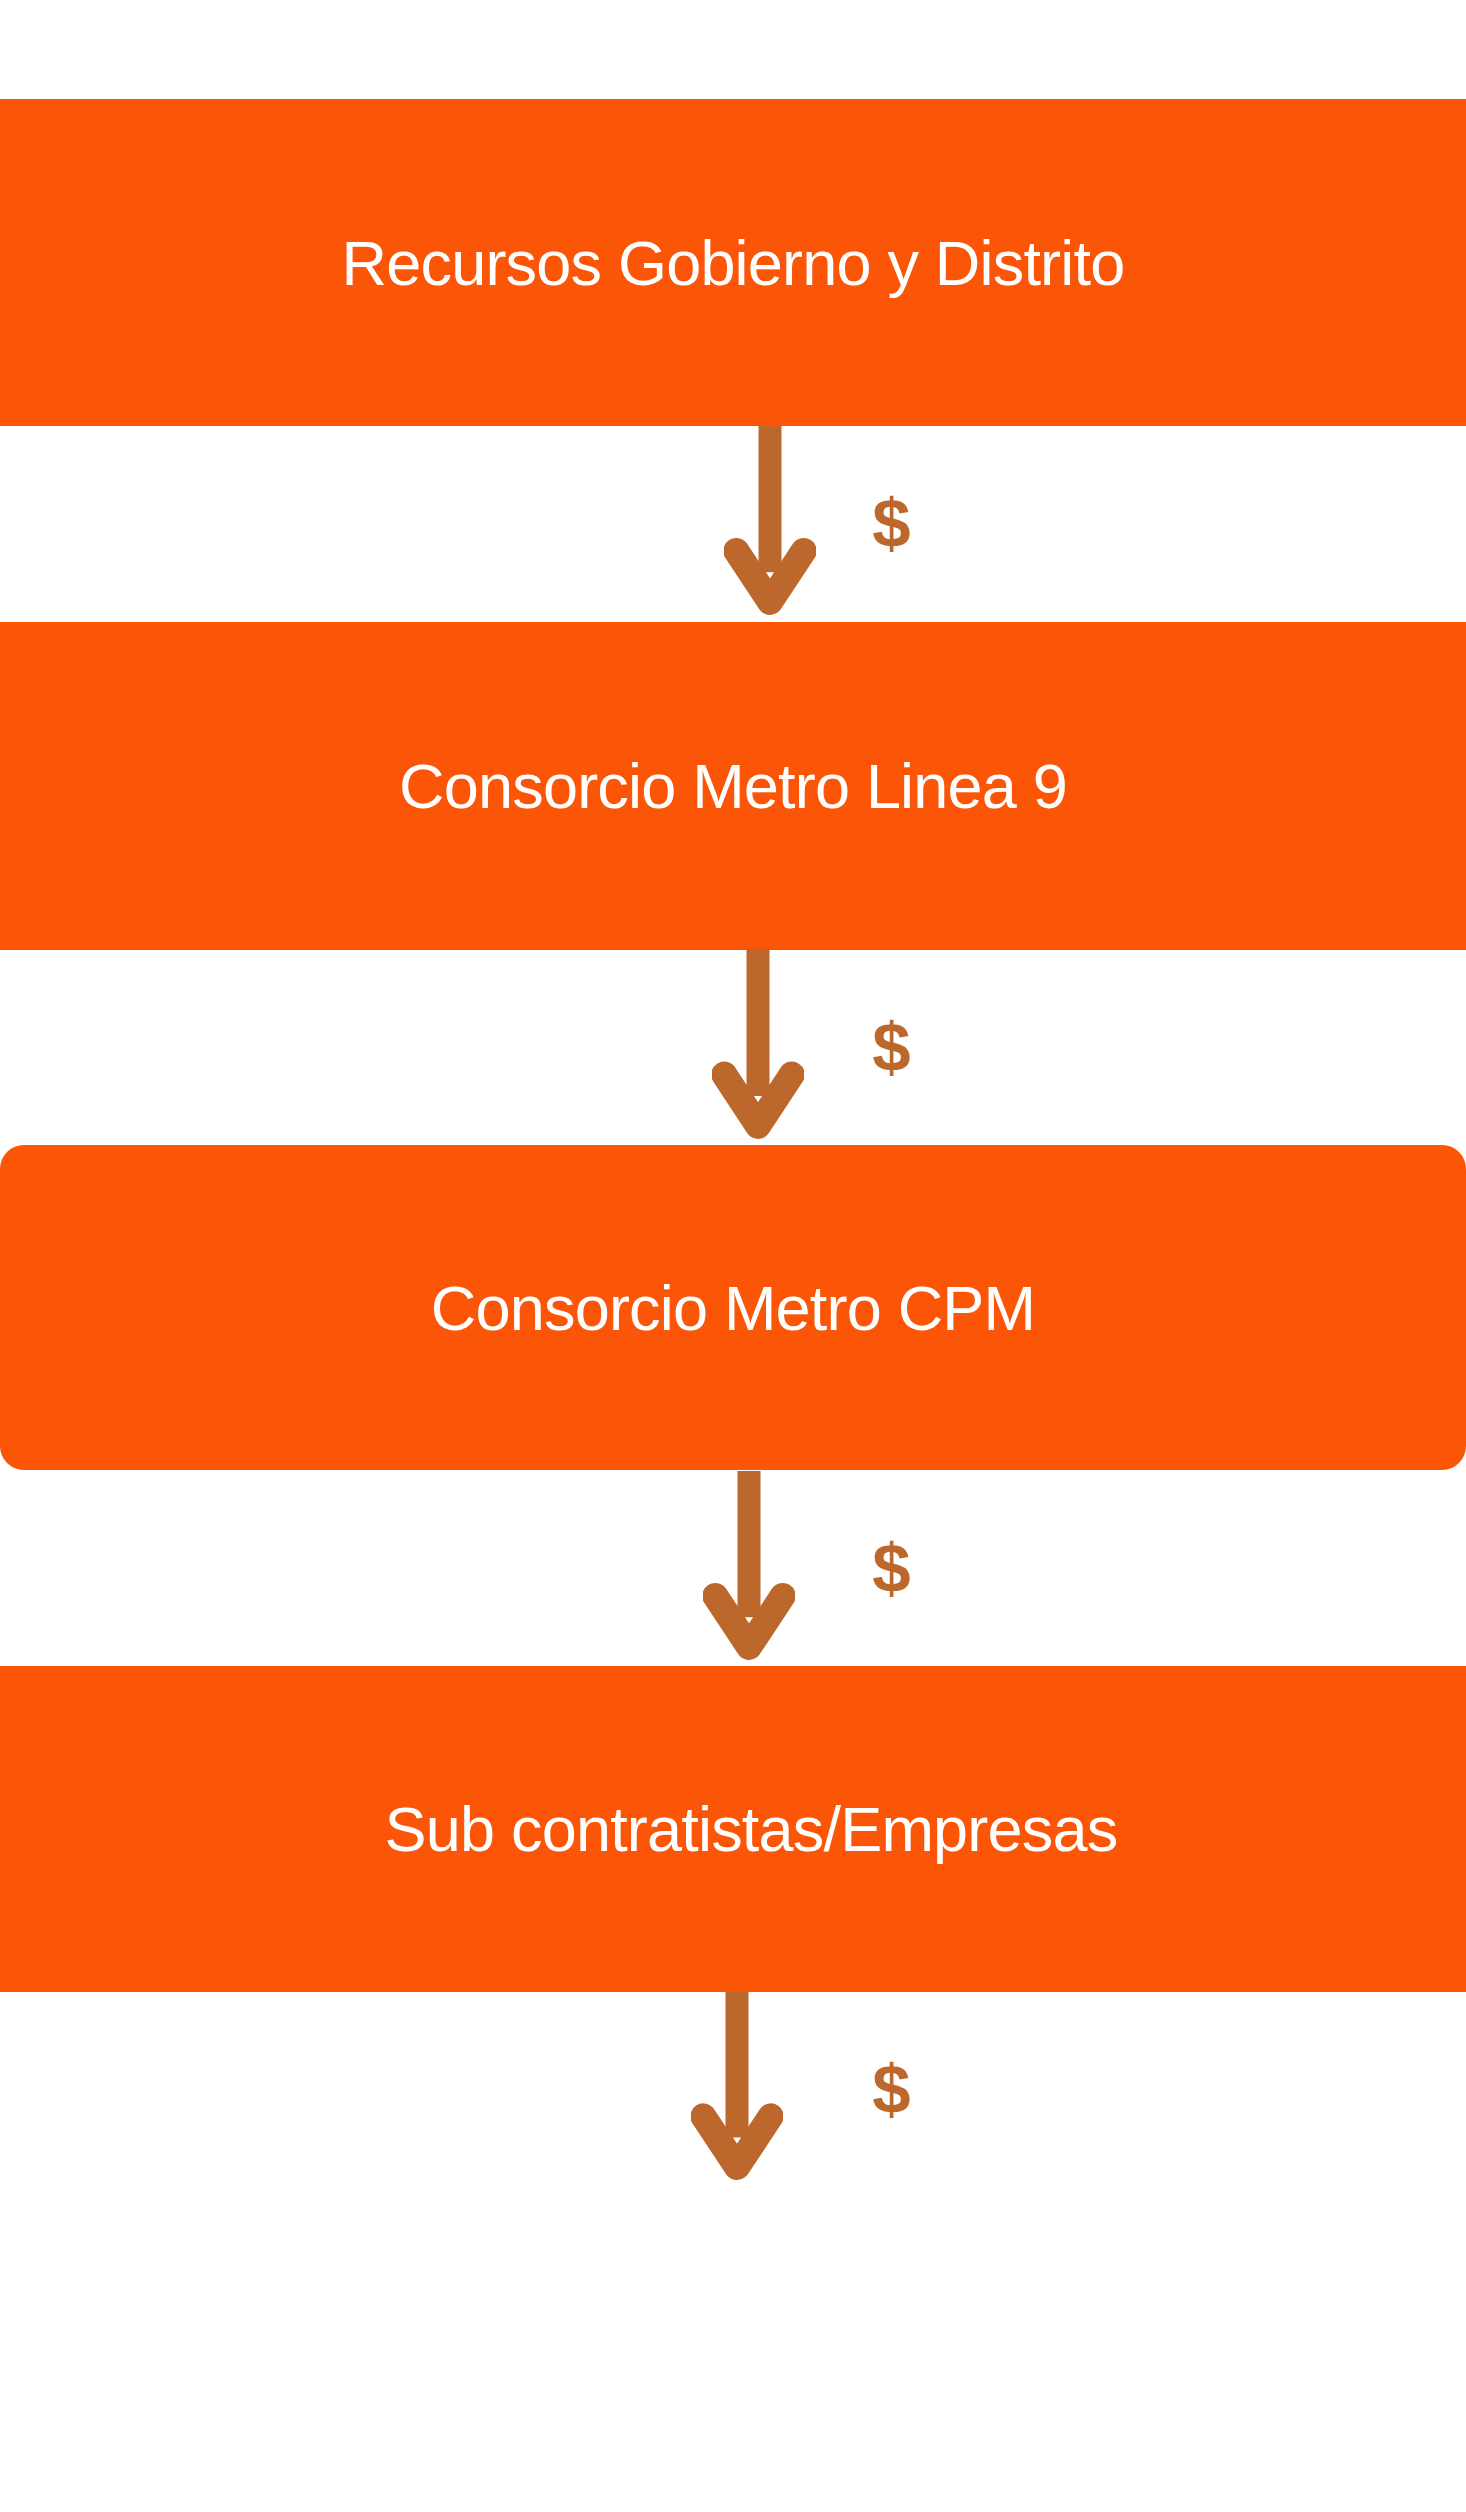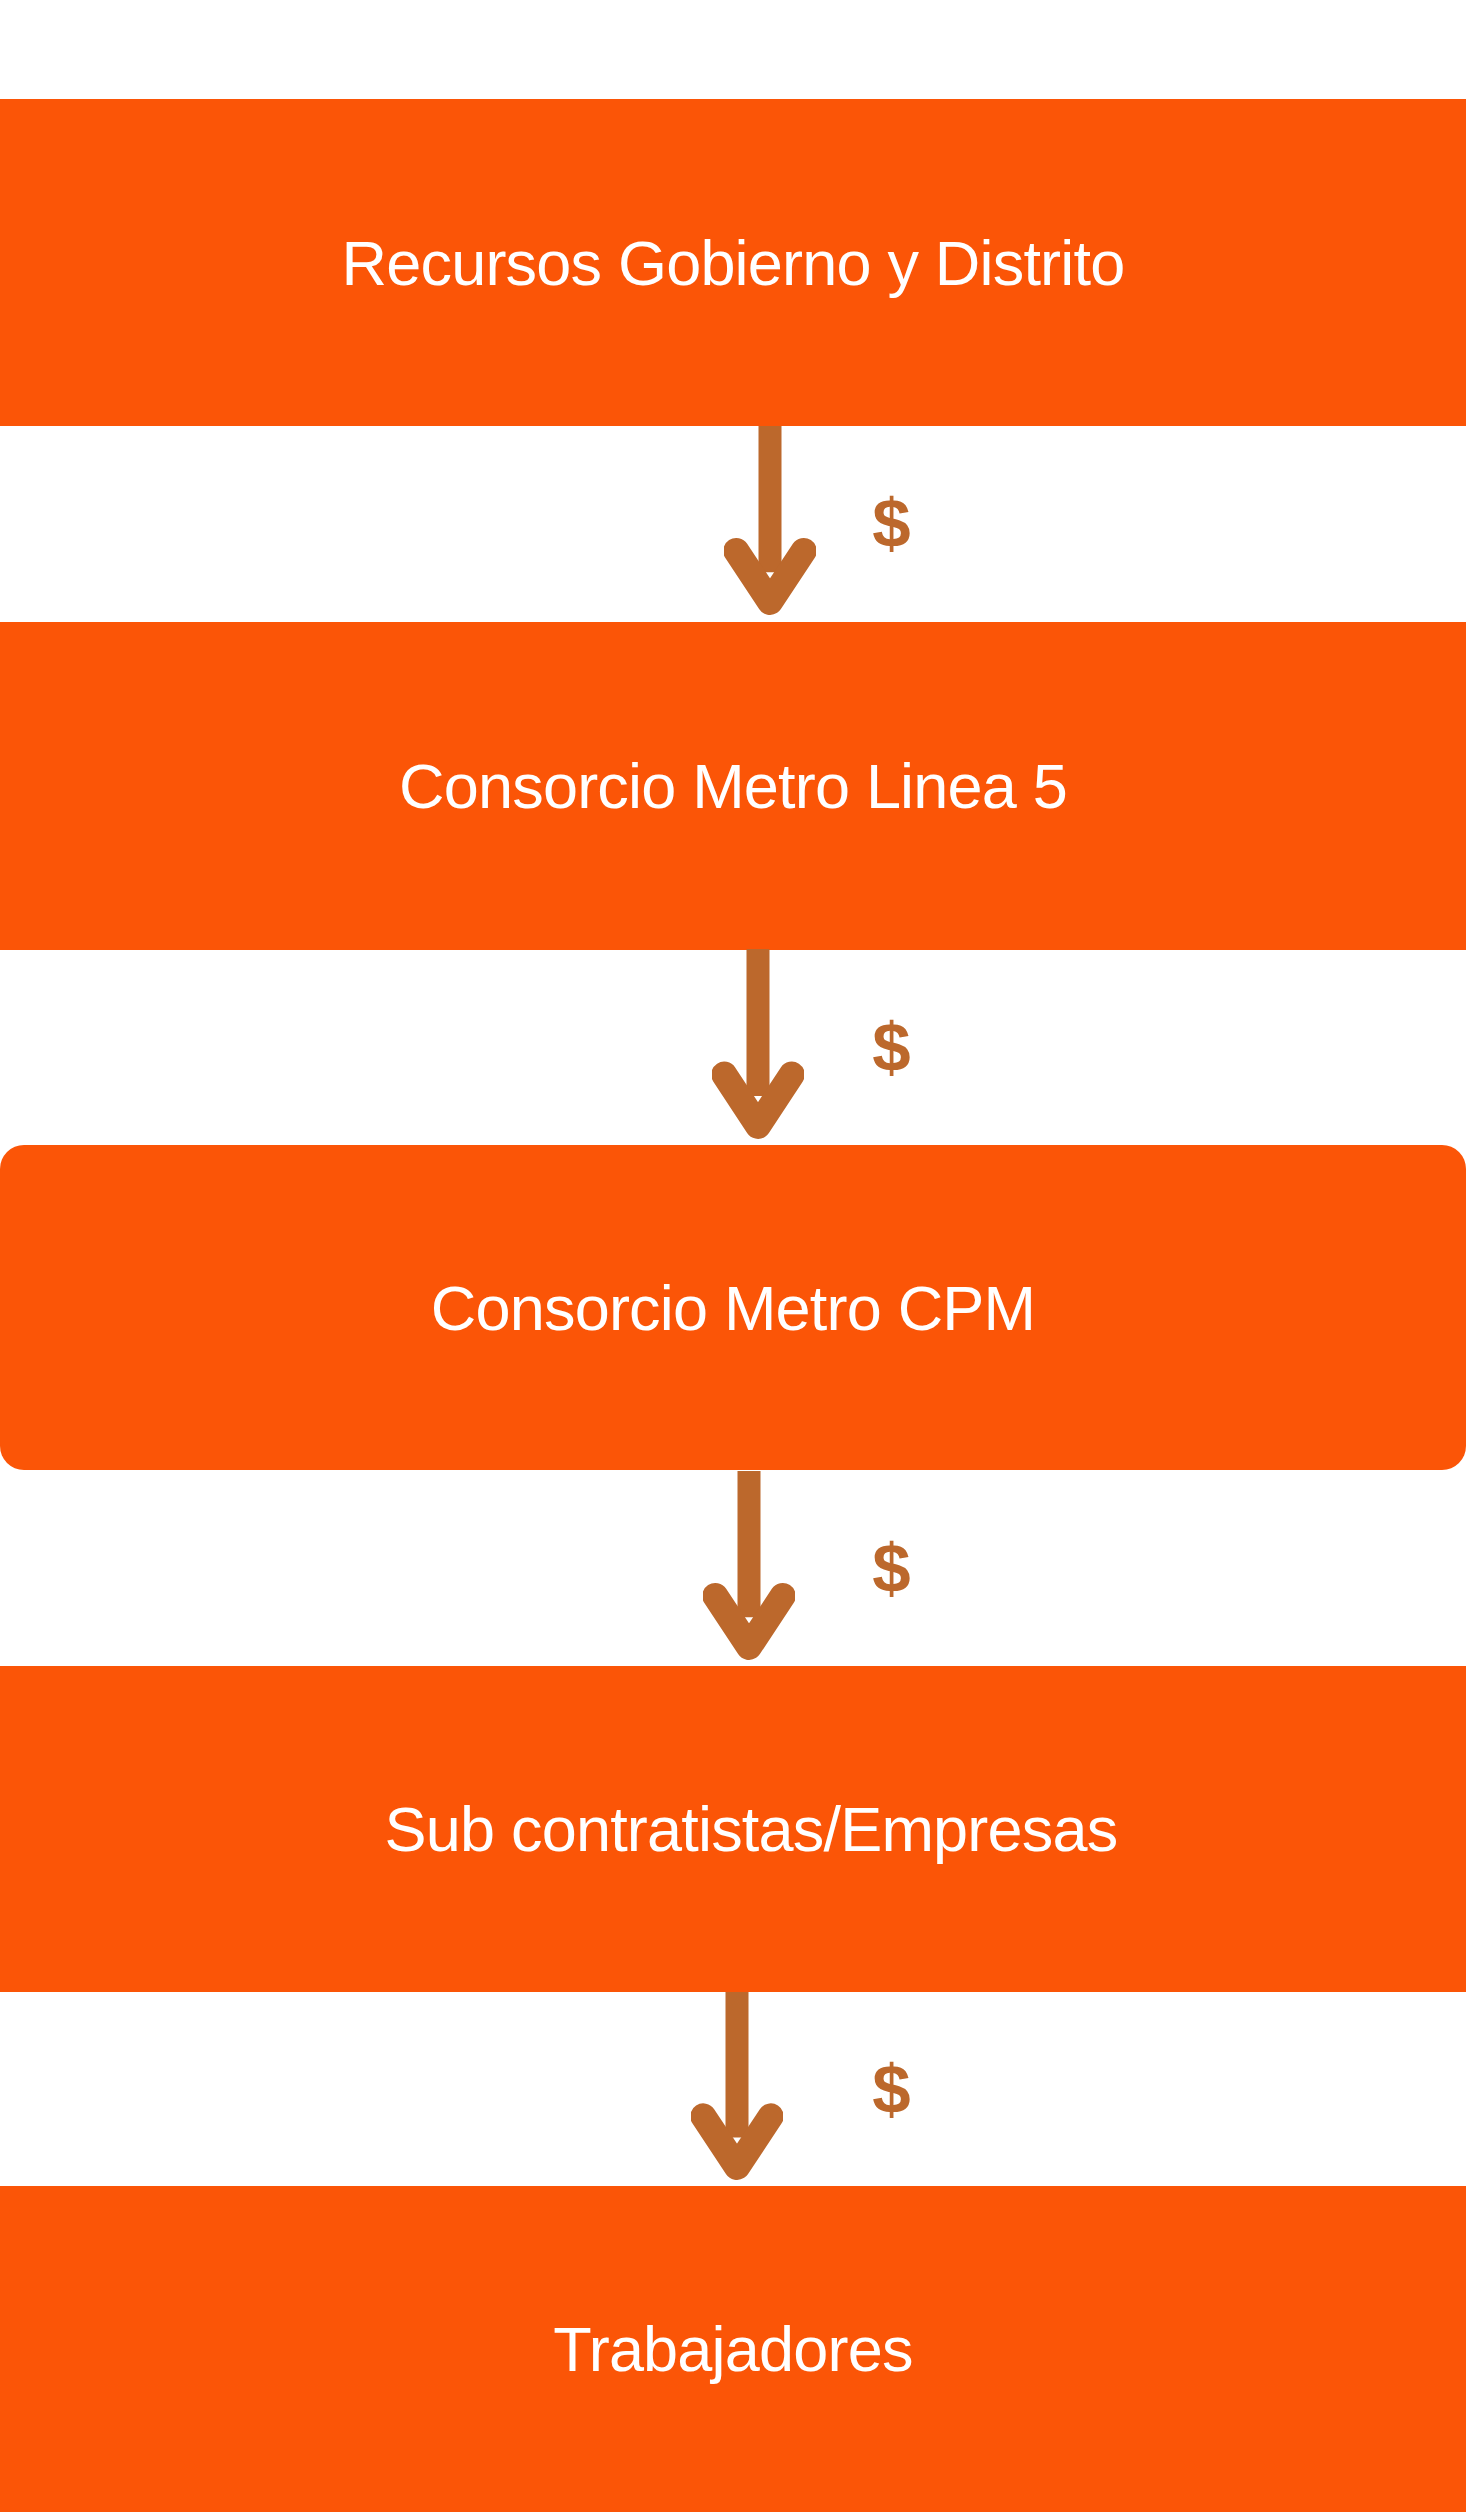--- a/index.html
+++ b/index.html
@@ -58,7 +58,7 @@
   <div class="dollar" style="left:857px;top:489px;">$</div>
 
   <section class="node" style="top:622px;height:328px;">
-    <span class="node-label">Consorcio Metro Linea 5</span>
+    <span class="node-label">Consorcio Metro Linea 9</span>
   </section>
 
   <div class="connector" style="left:712px;top:949px;height:196px;">

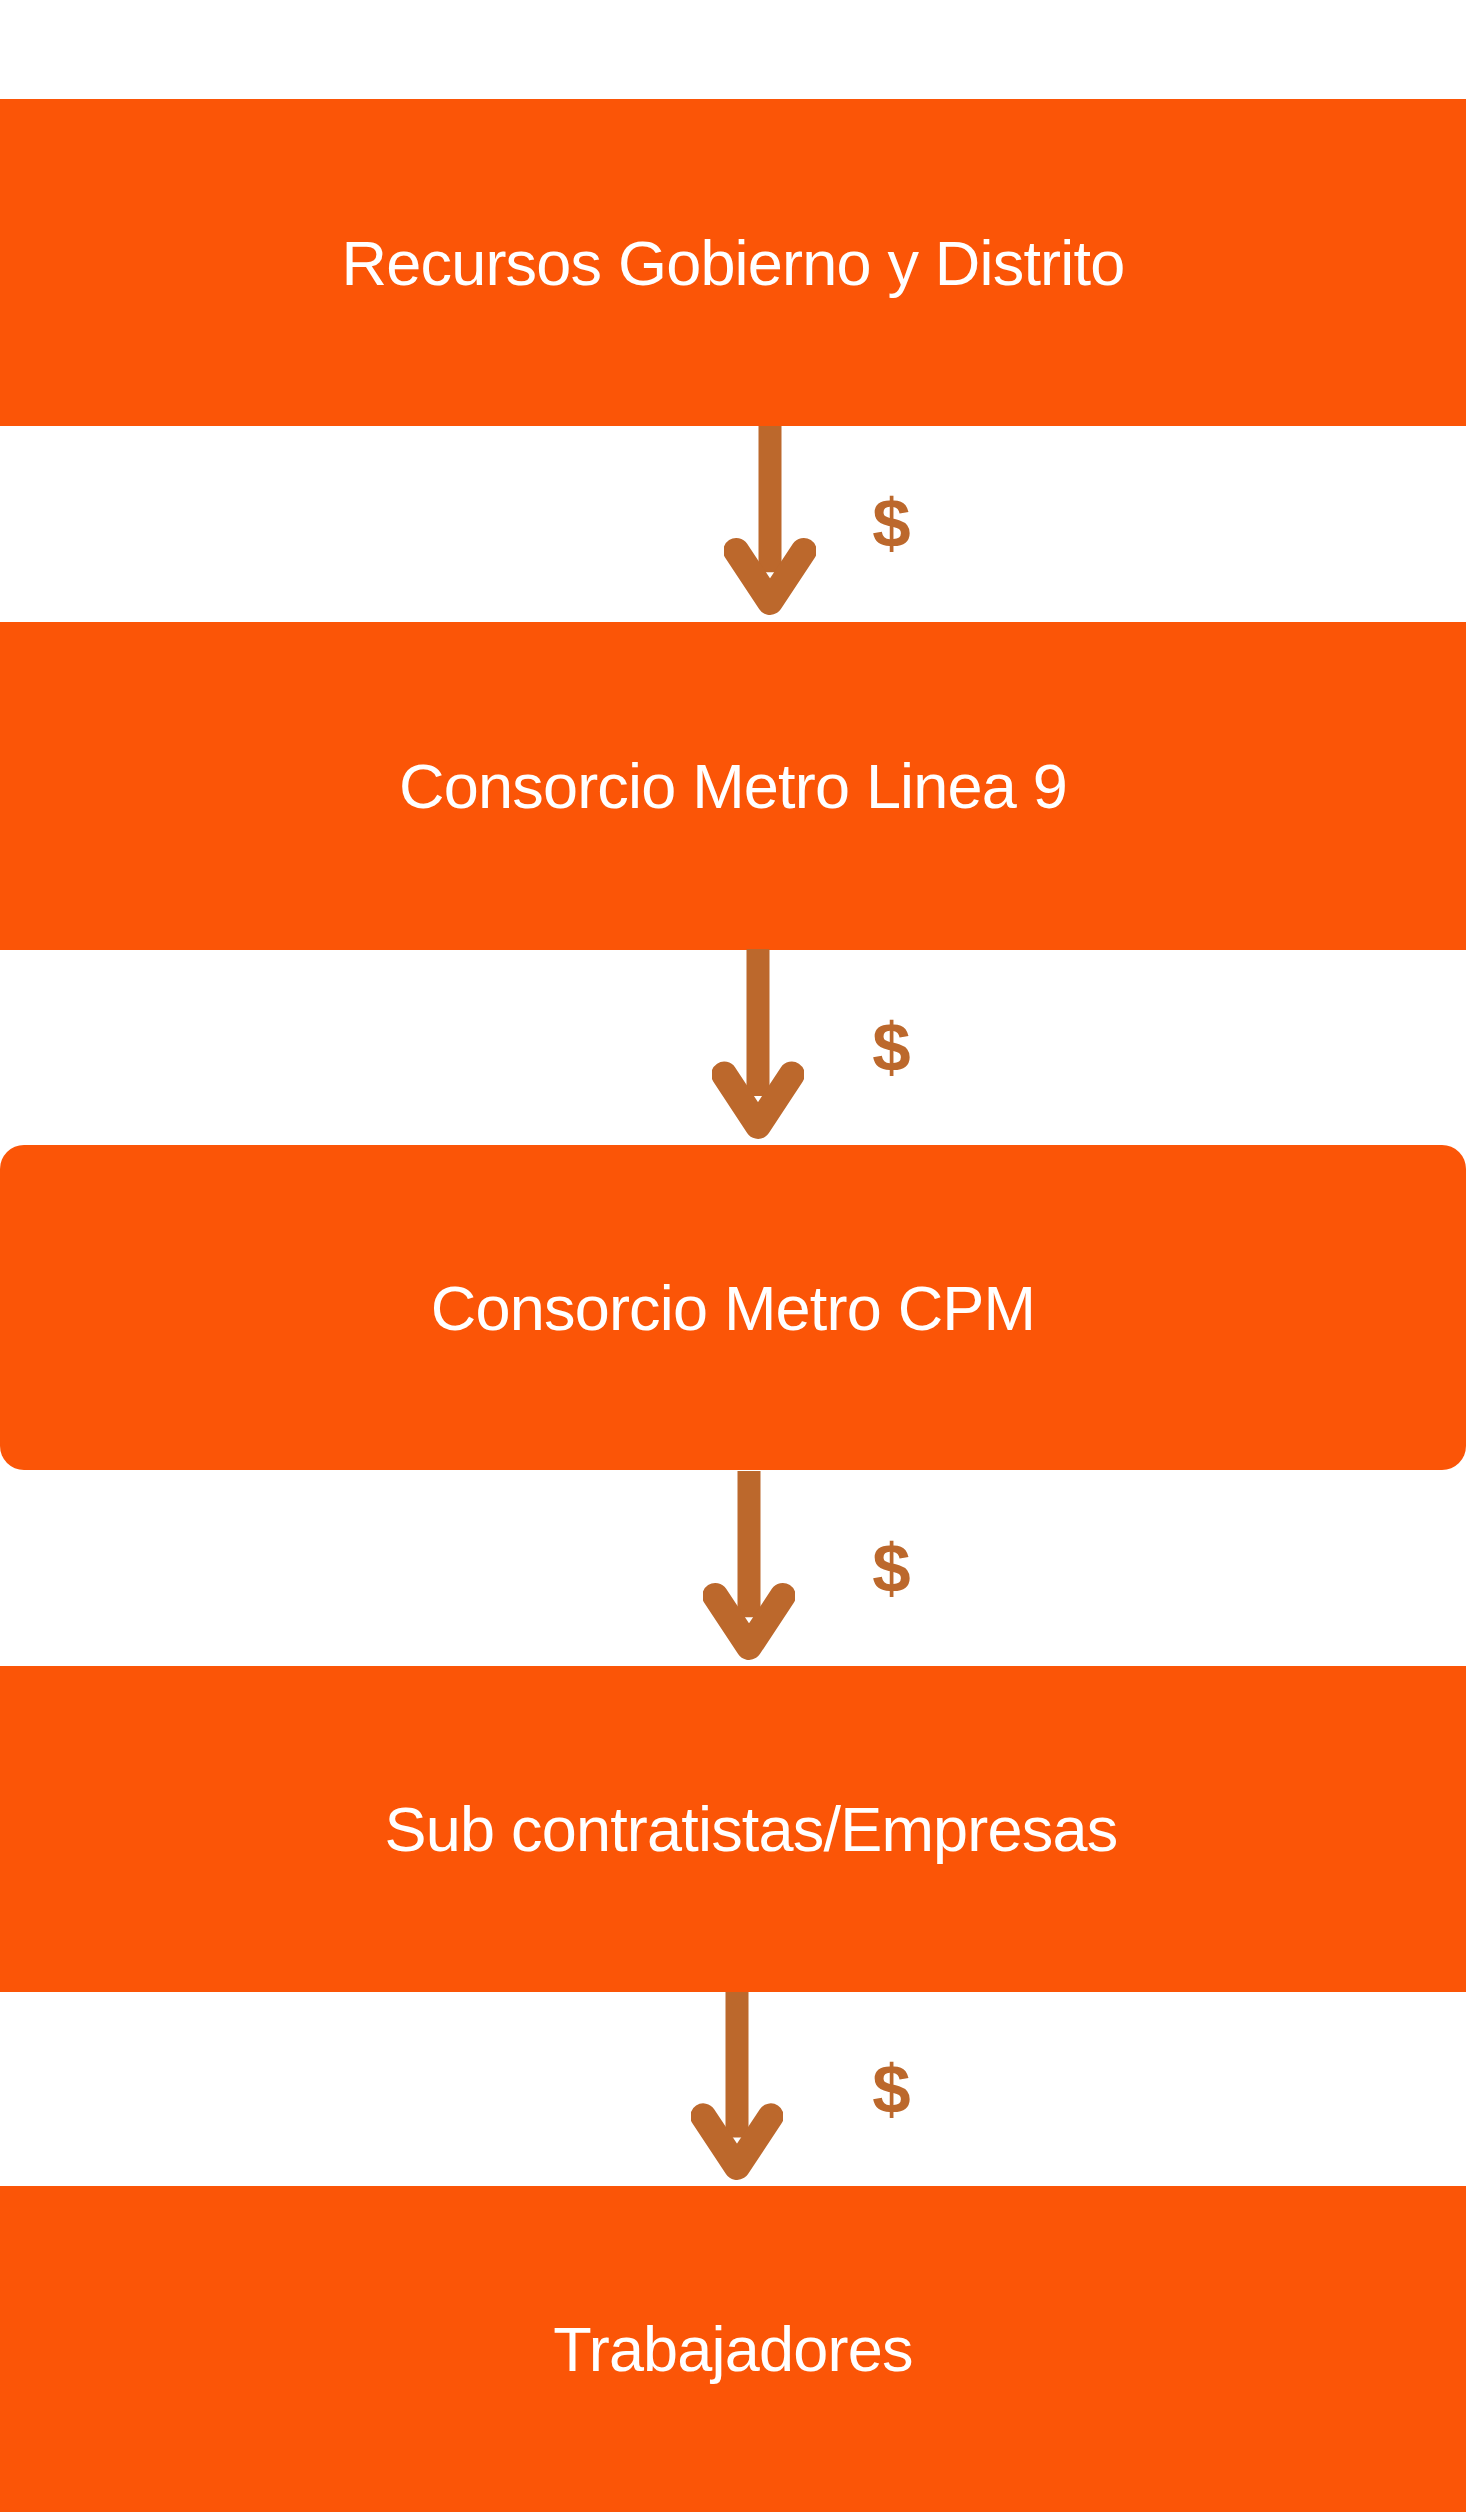--- a/index.html
+++ b/index.html
@@ -93,9 +93,6 @@
   </div>
   <div class="dollar" style="left:857px;top:2055px;">$</div>
 
-  <section class="node" style="top:2186px;height:326px;">
-    <span class="node-label">Trabajadores</span>
-  </section>
 
 </div>
 

